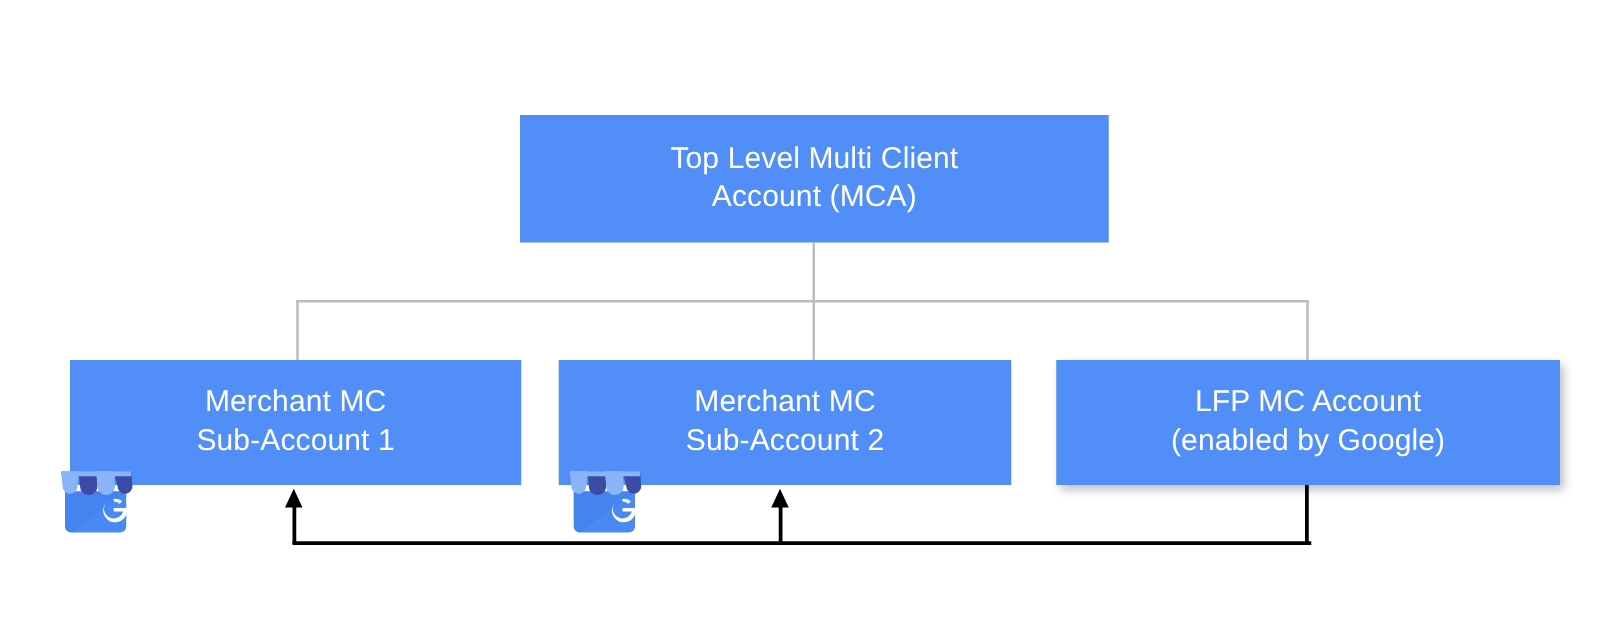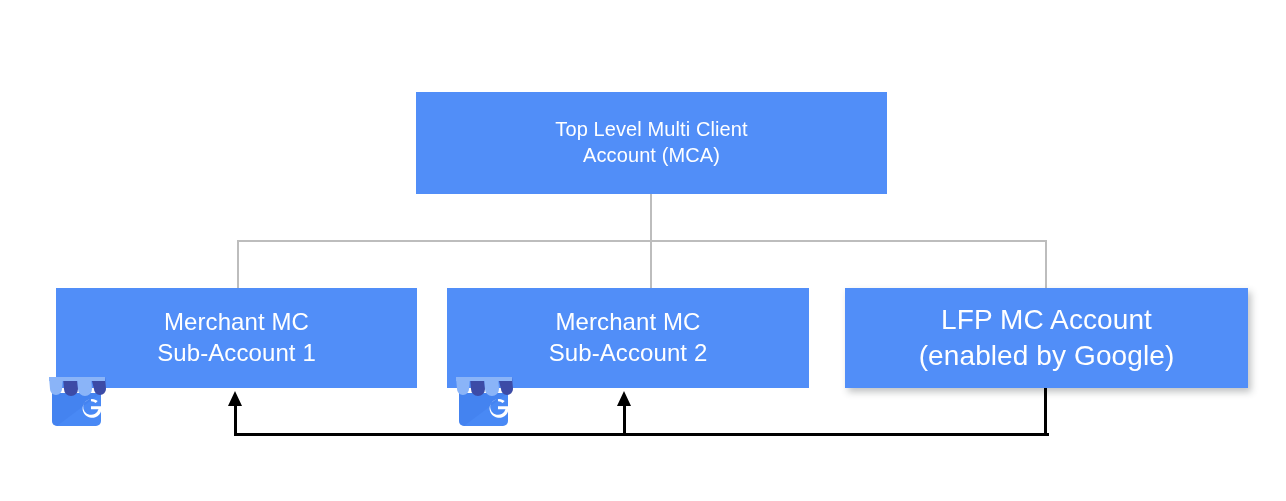--- a/index.html
+++ b/index.html
@@ -37,7 +37,7 @@
   #node-mca {
     left: 416px;  top: 92px;
     width: 471px; height: 102px;
-    font-size: 20px;
+    font-size: 24px;
   }
   #node-sub1 {
     left: 56px;   top: 288px;

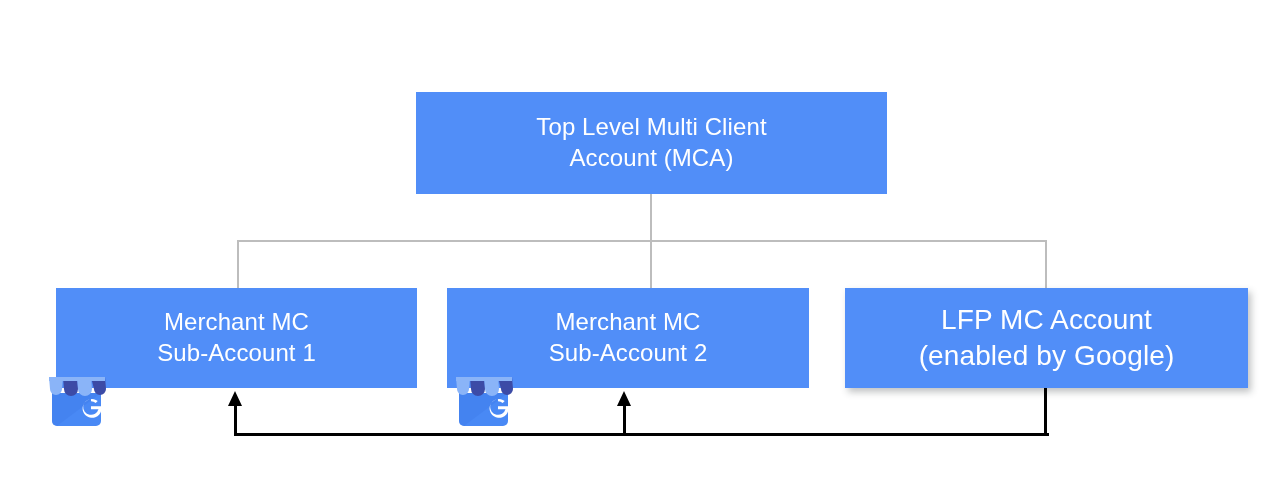--- a/index.html
+++ b/index.html
@@ -52,7 +52,7 @@
   #node-lfp {
     left: 845px;  top: 288px;
     width: 403px; height: 100px;
-    font-size: 28px;
+    font-size: 24px;
     box-shadow: 3px 4px 7px rgba(60,64,67,0.32);
   }
 

